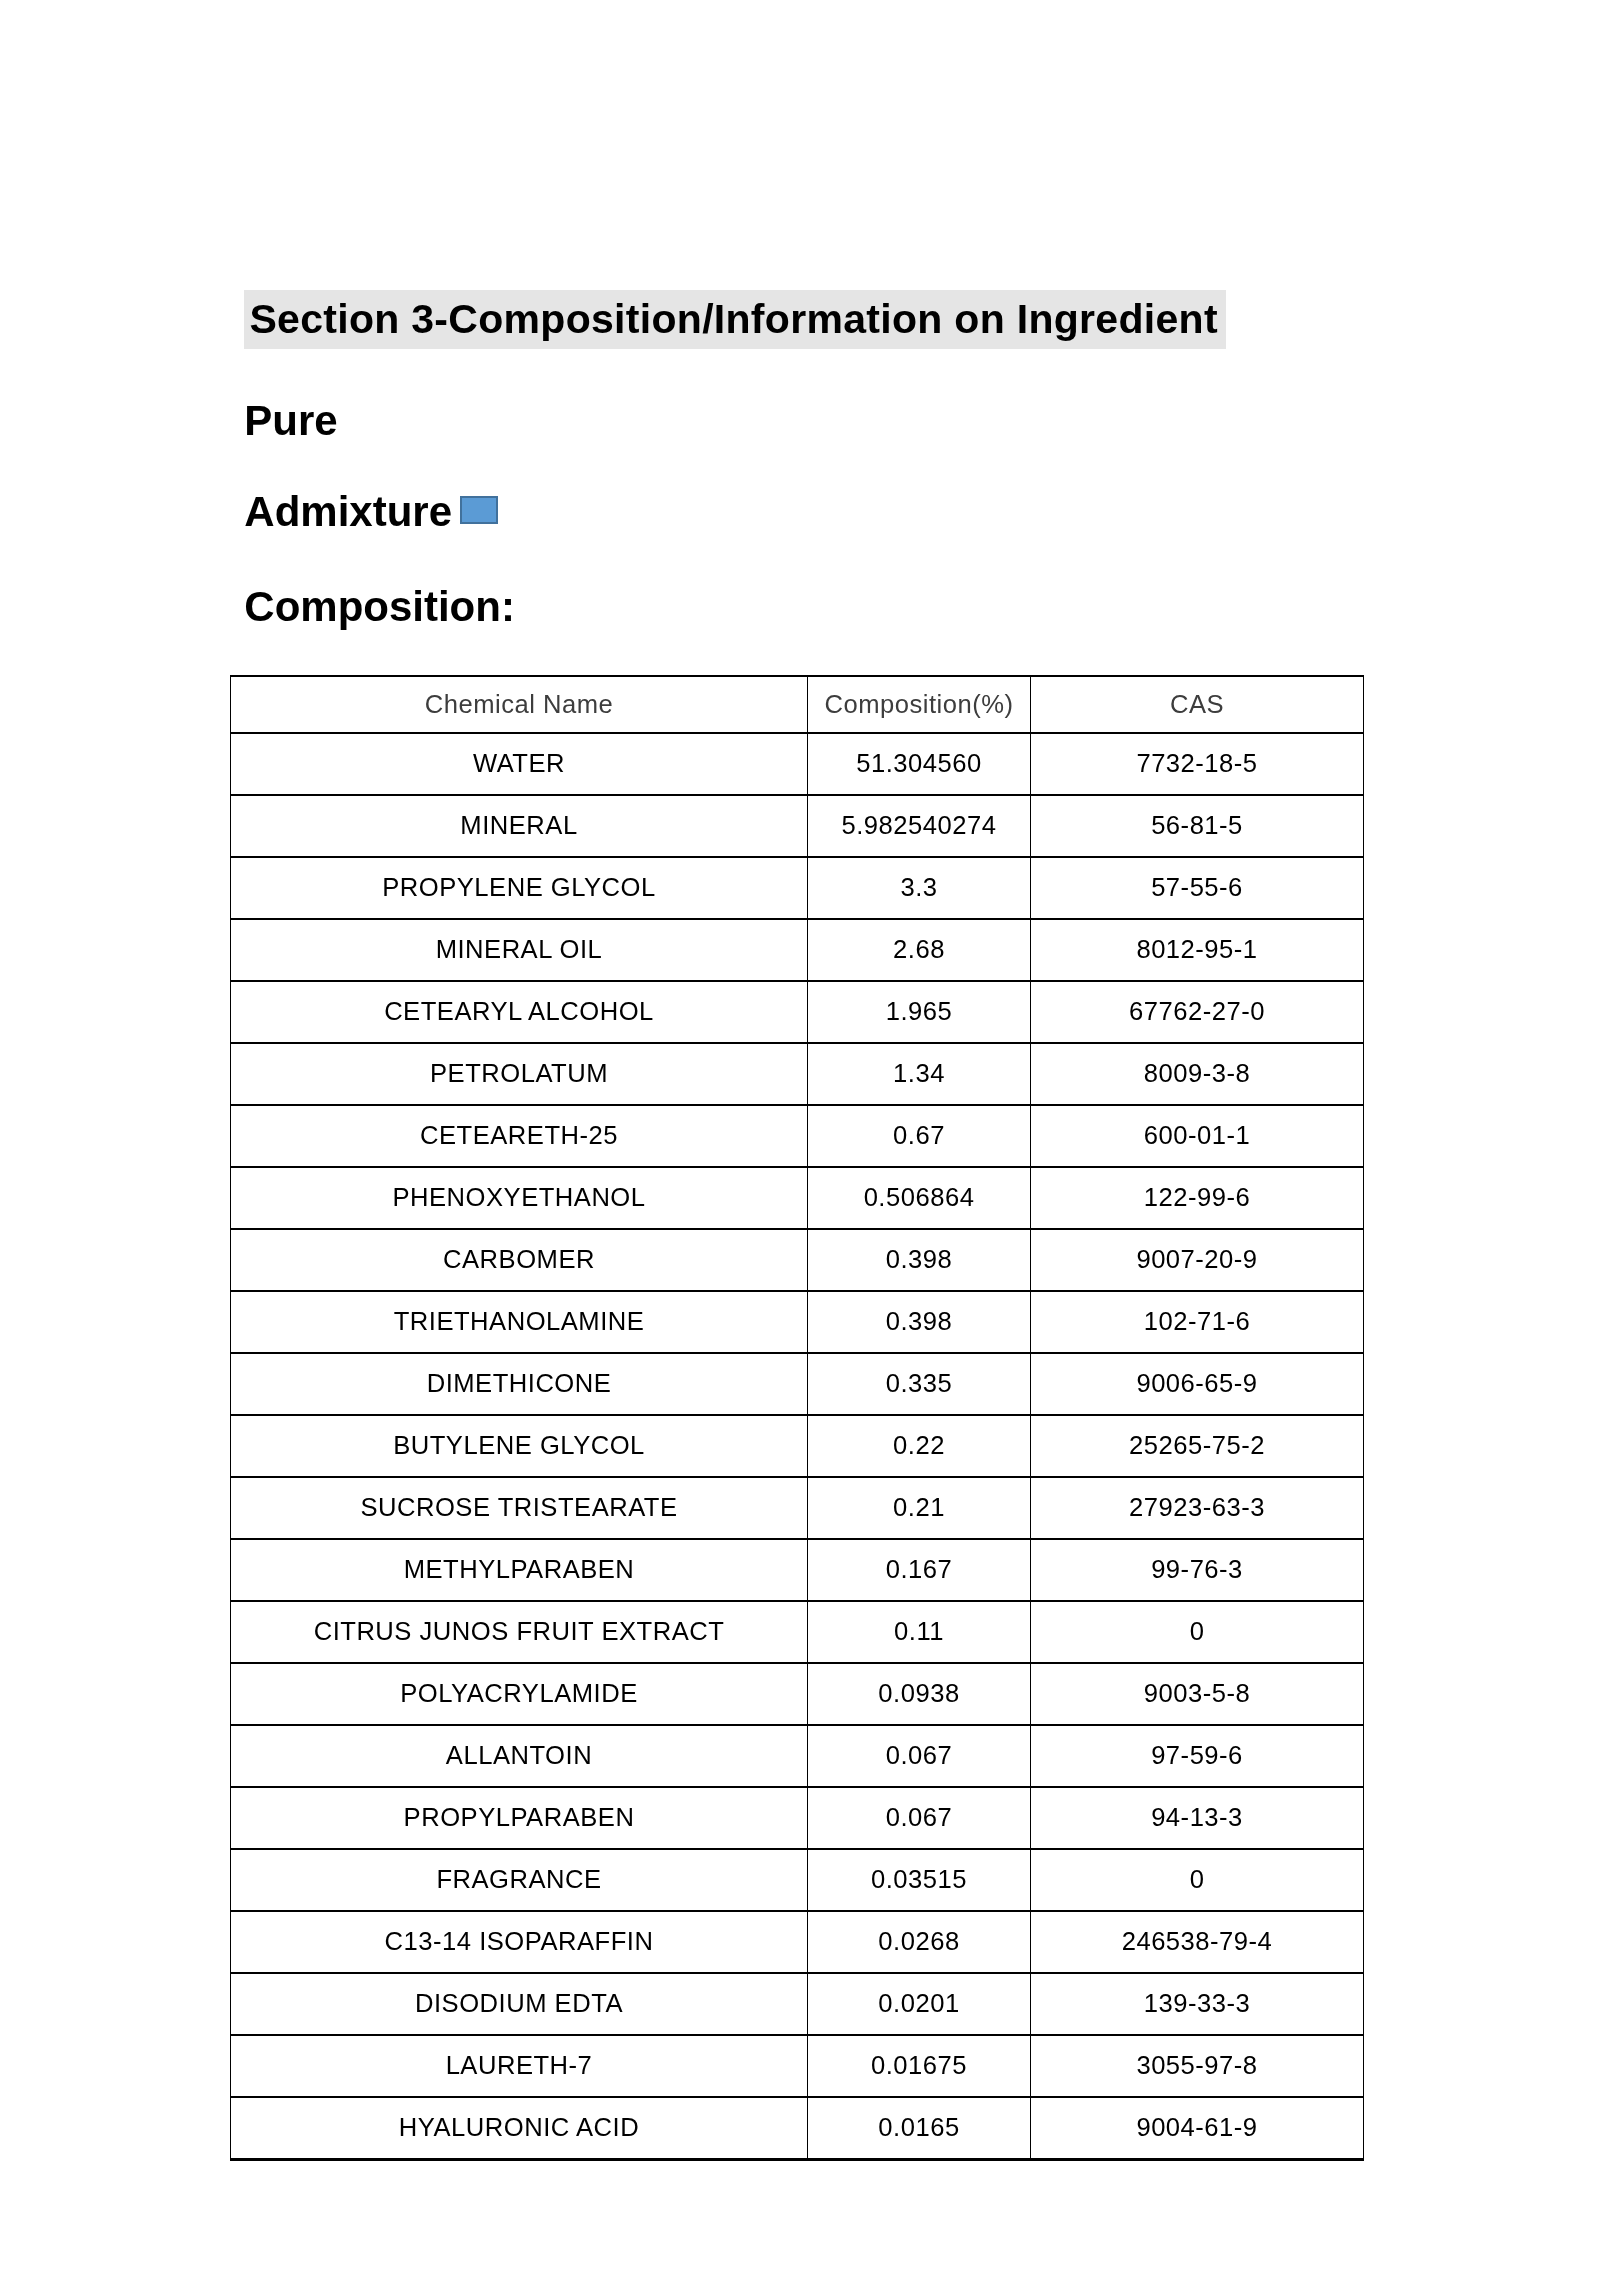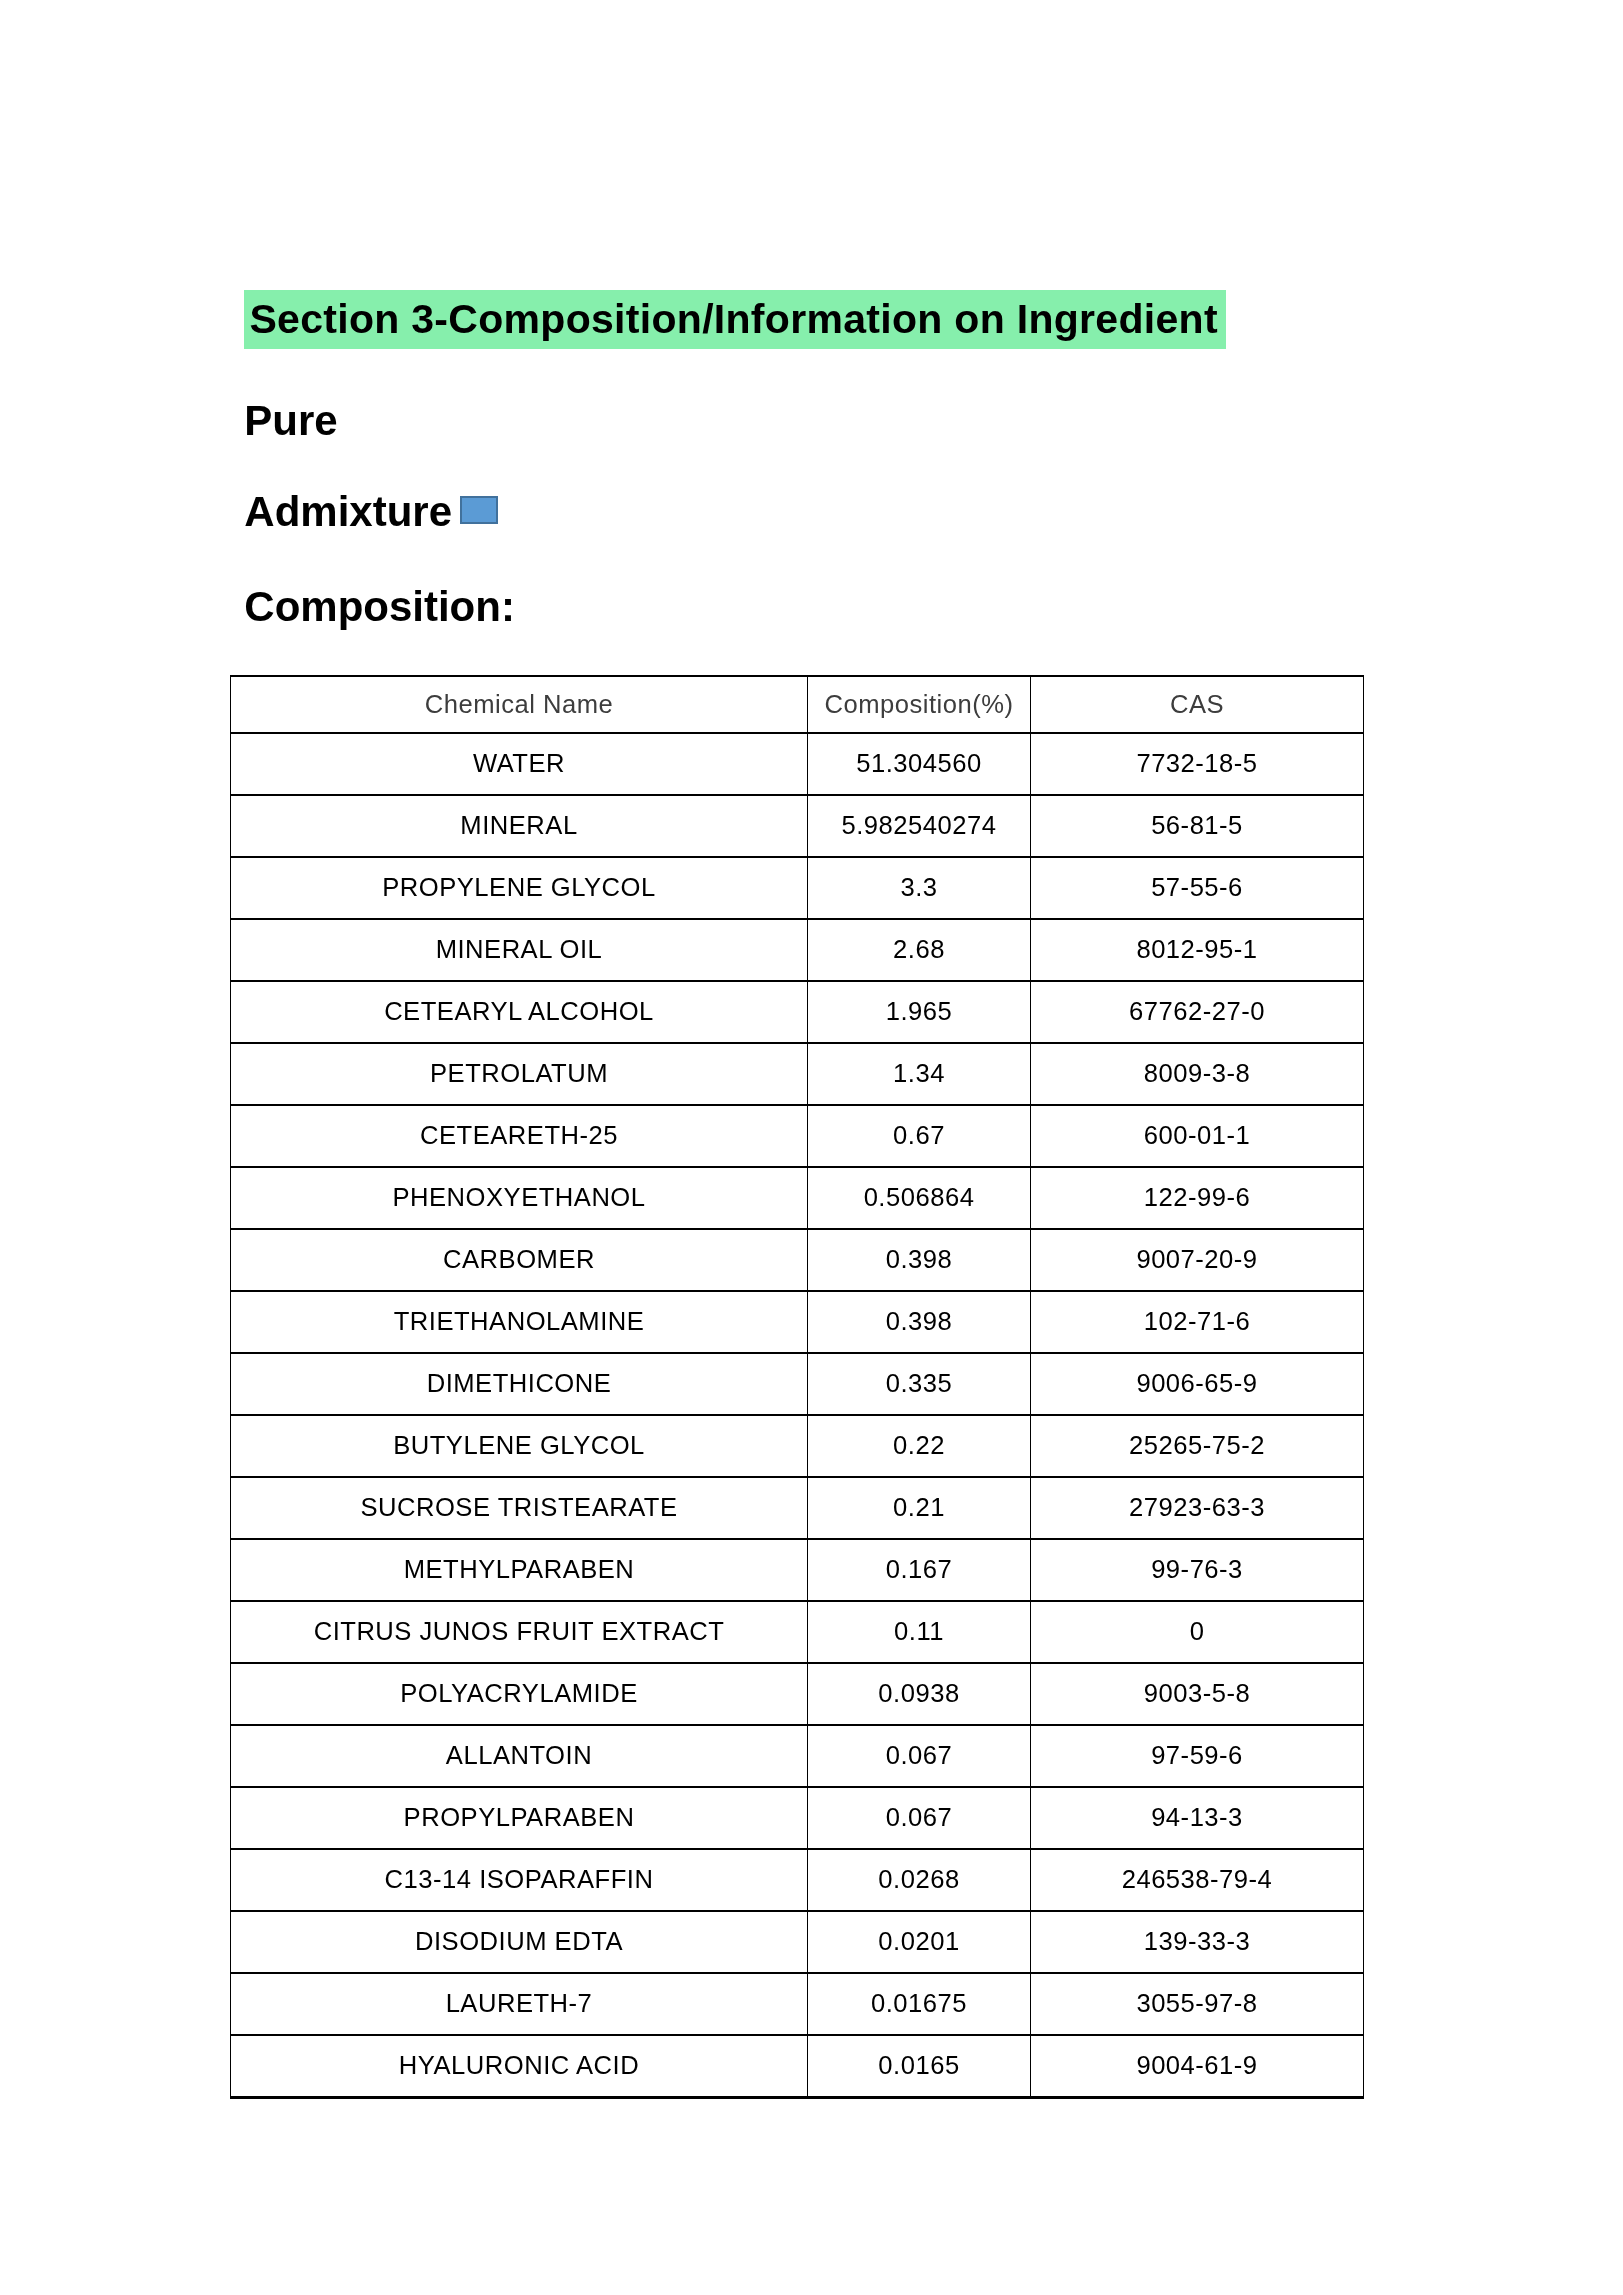--- a/index.html
+++ b/index.html
@@ -82,7 +82,7 @@
 
 <main class="doc">
 
-  <h1 class="title" style="background-color: #86efac;">Section 3-Composition/Information on Ingredient</h1>
+  <h1 class="title" style="background-color: #e5e5e5;">Section 3-Composition/Information on Ingredient</h1>
 
   <p class="heading">Pure</p>
 

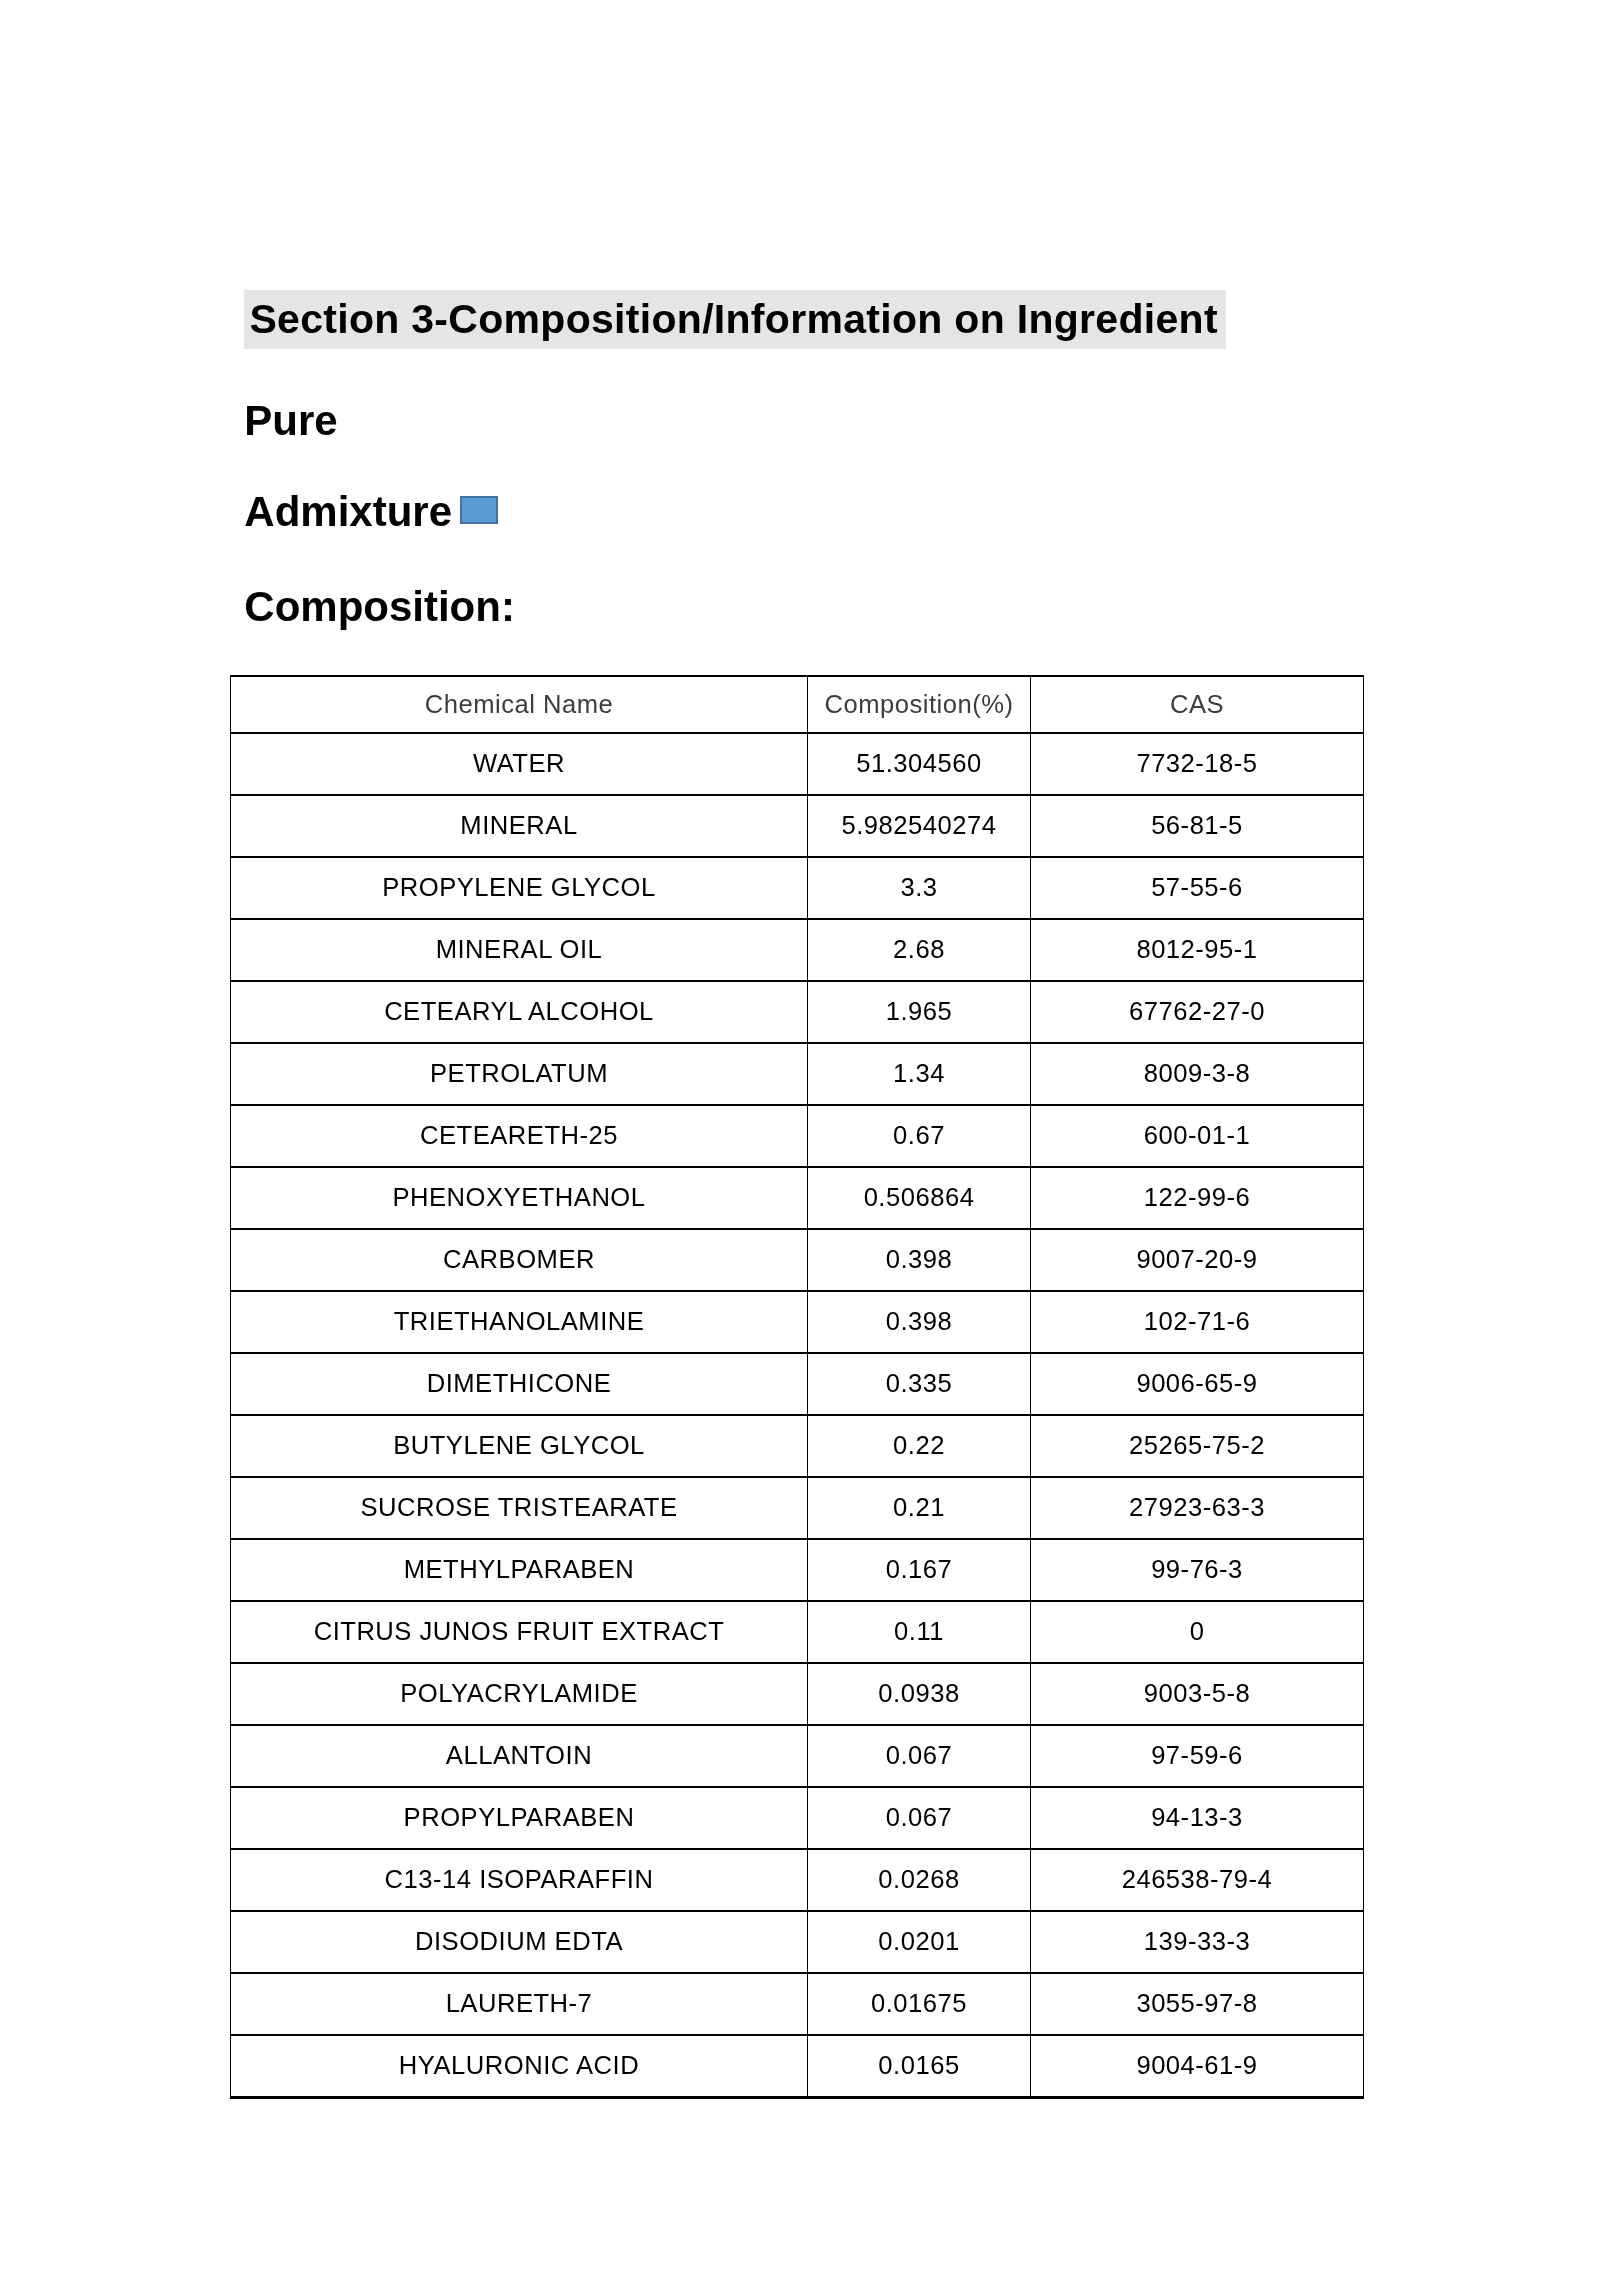--- a/index.html
+++ b/index.html
@@ -215,6 +215,11 @@
     <td>94-13-3</td>
   </tr>
 
+  <tr>
+    <td>FRAGRANCE</td>
+    <td>0.03515</td>
+    <td>0</td>
+  </tr>
 
   <tr>
     <td>C13-14 ISOPARAFFIN</td>

